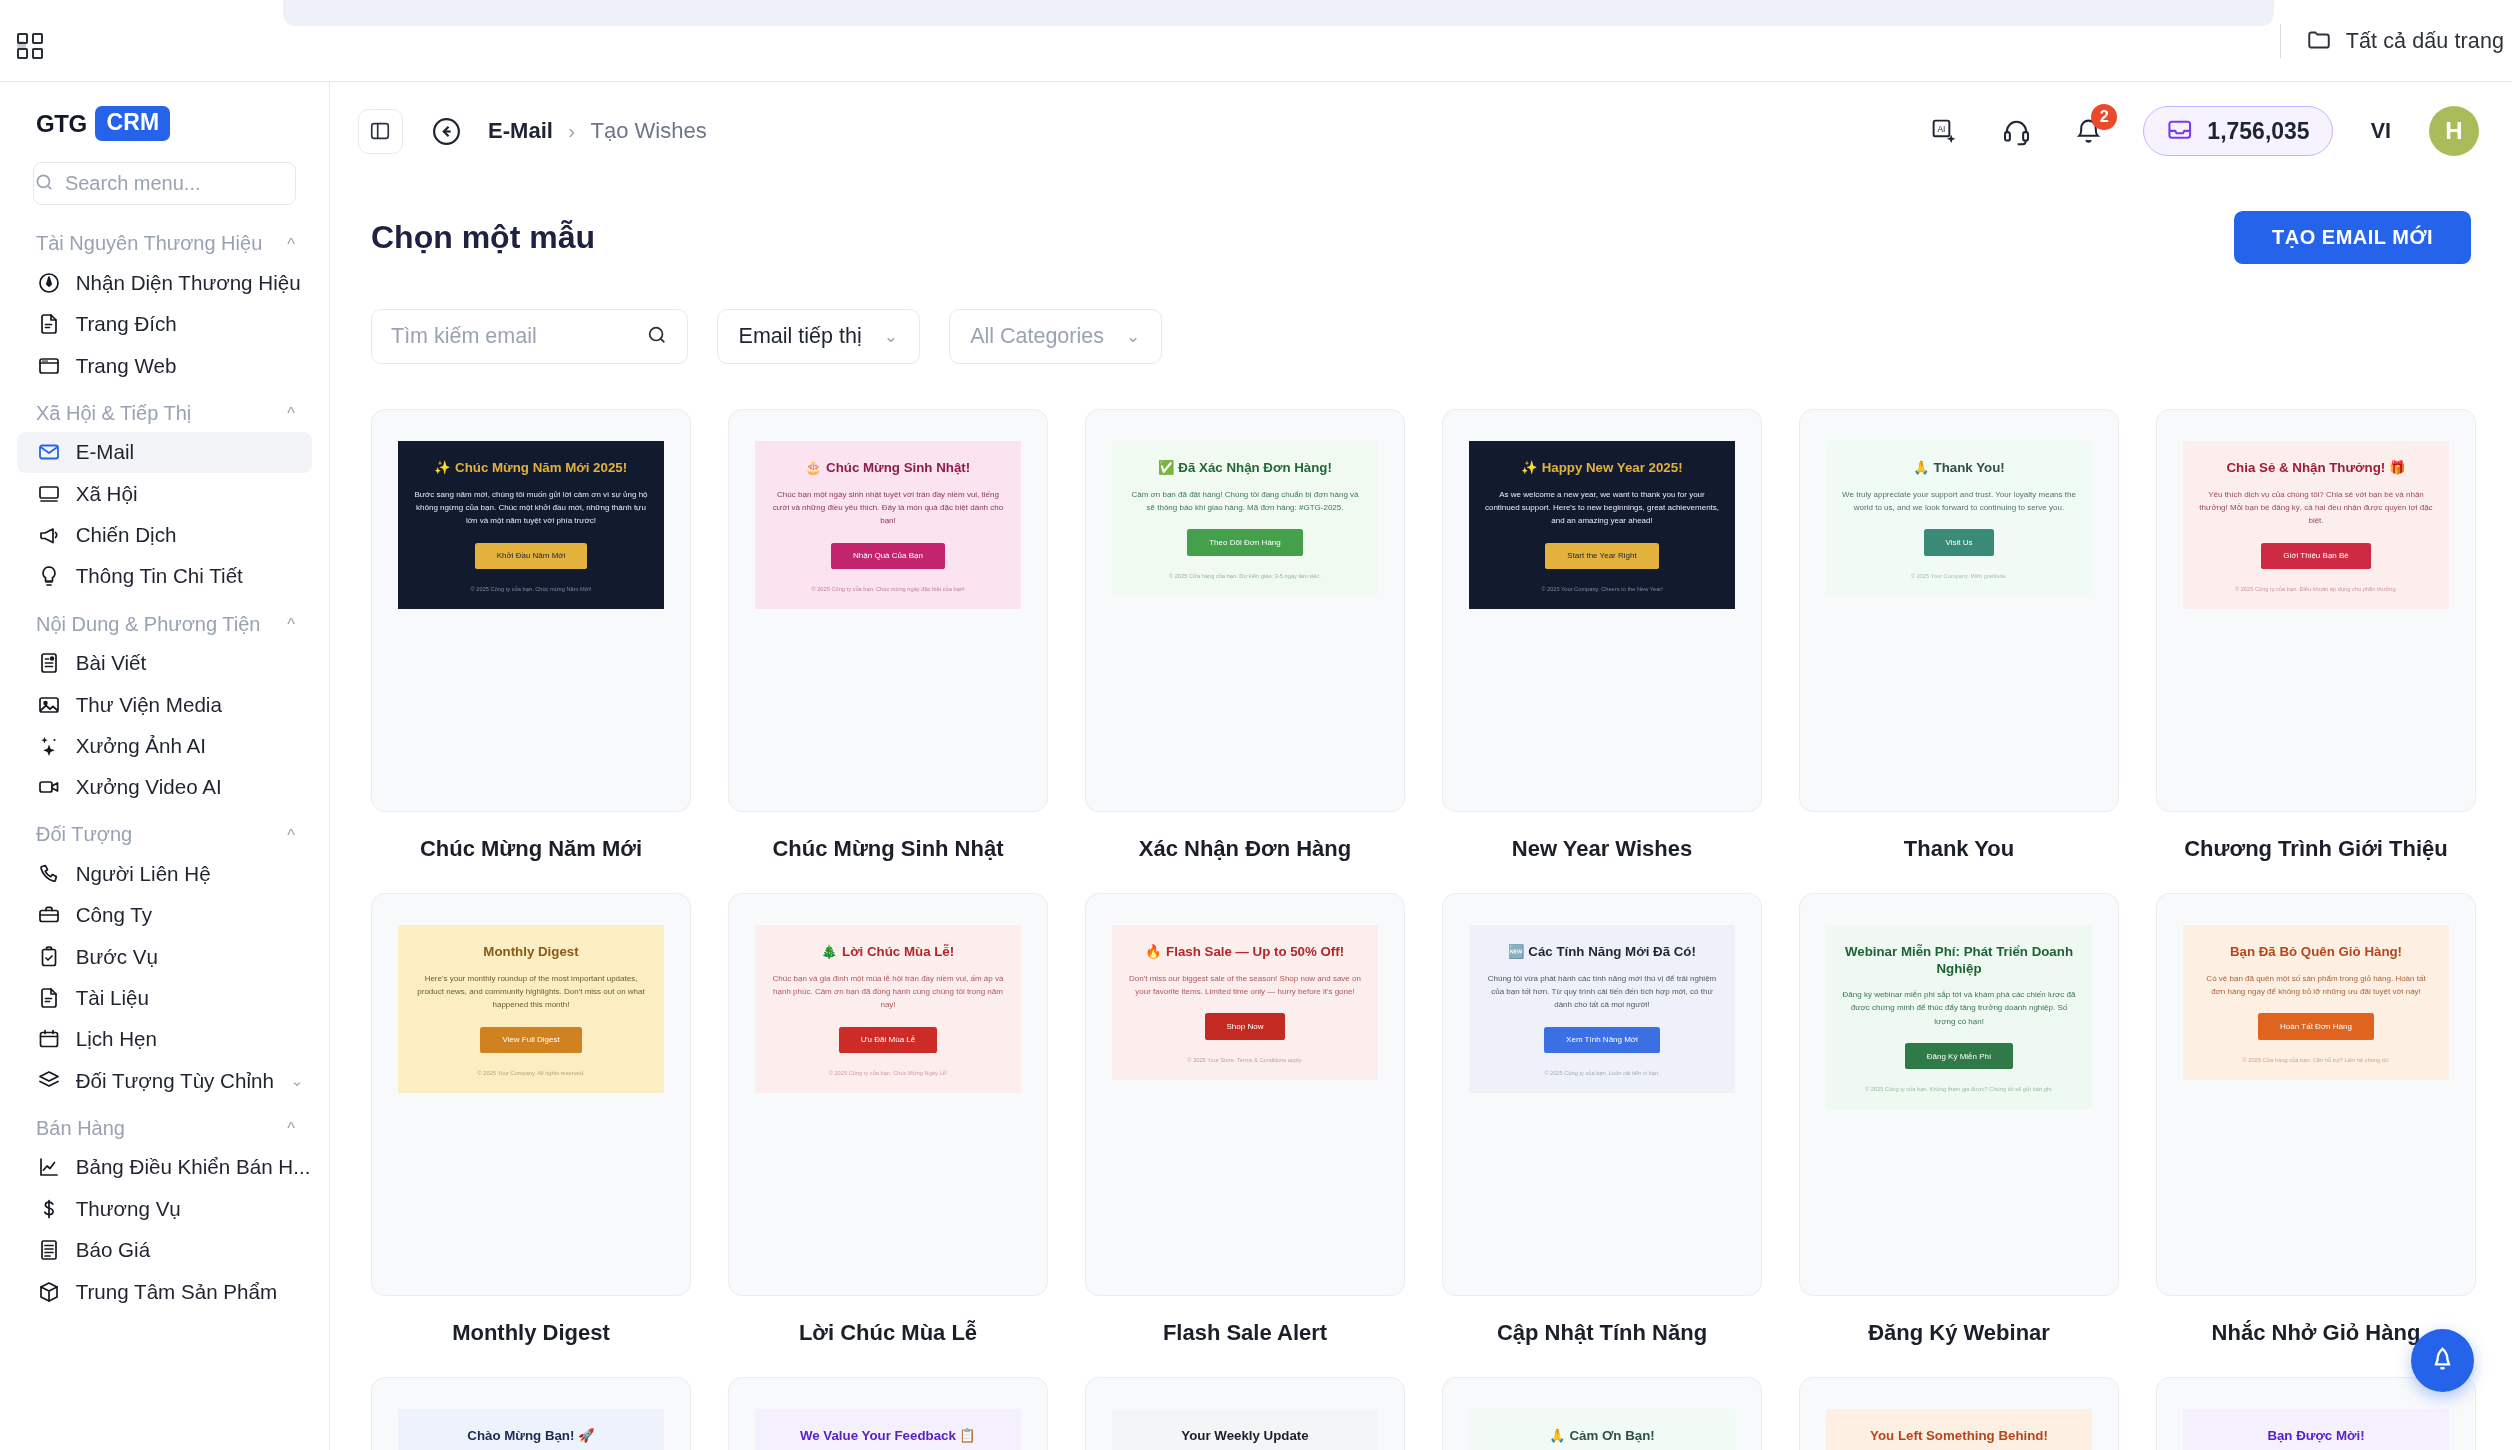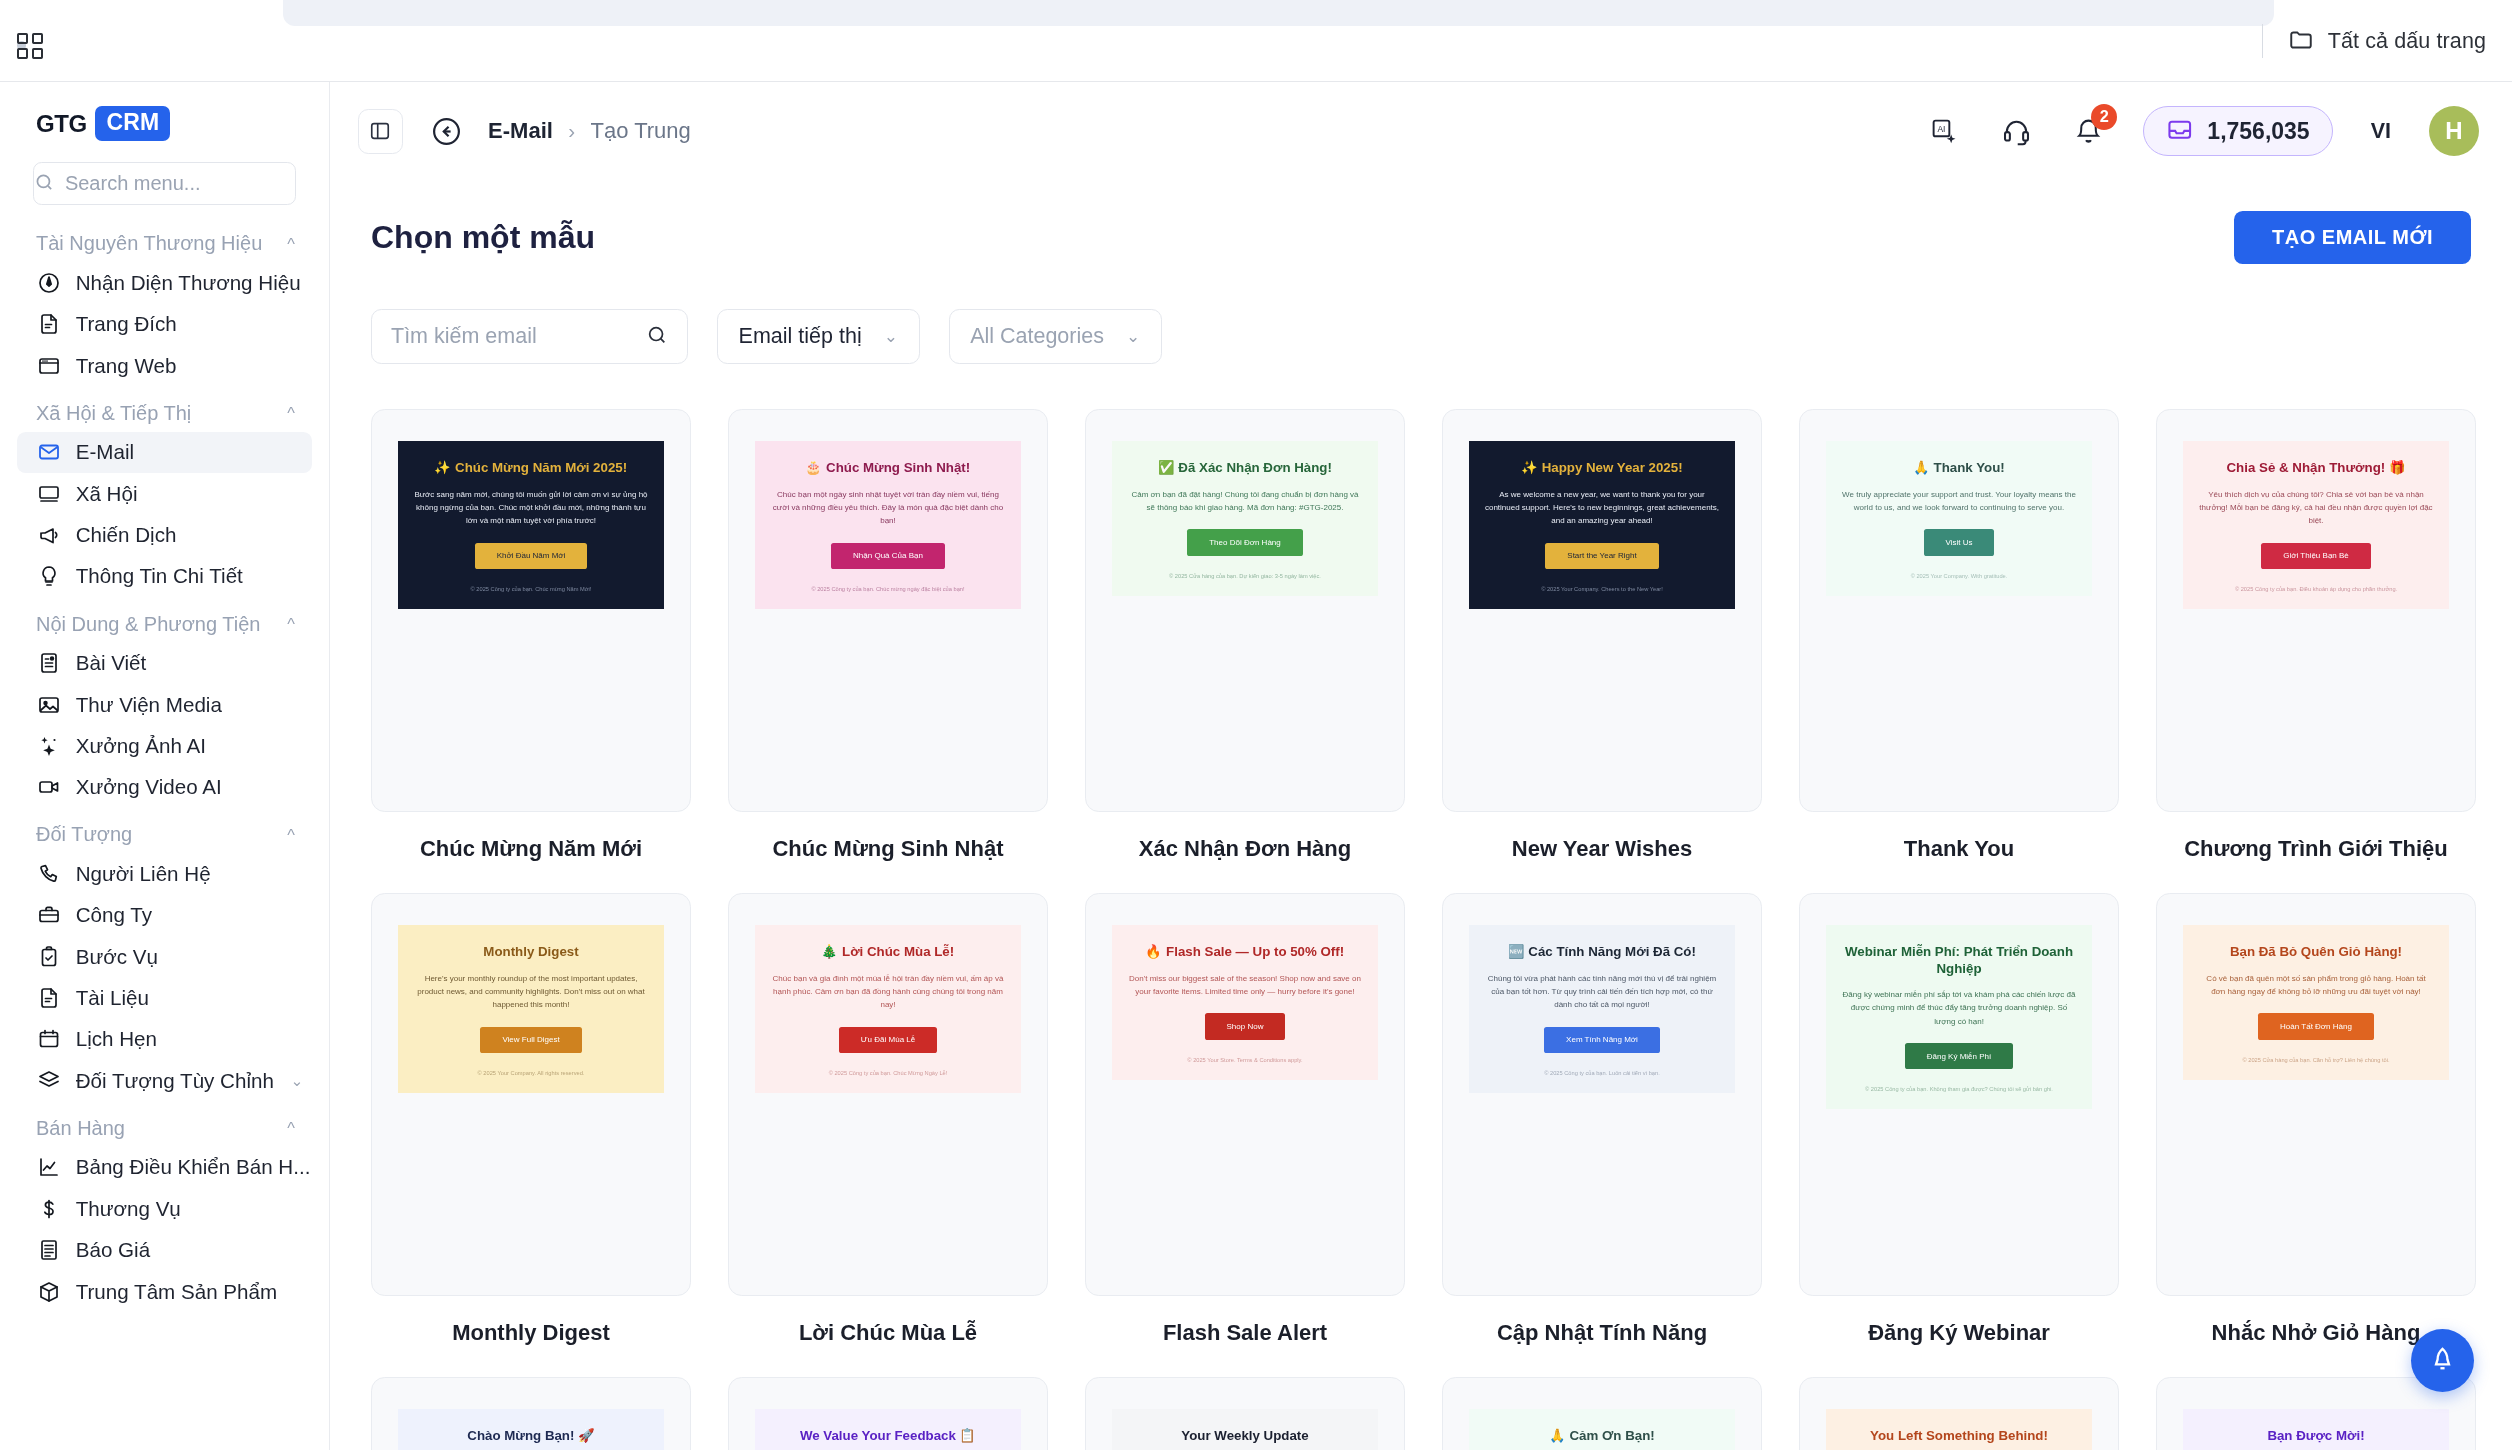--- a/index.html
+++ b/index.html
@@ -35,7 +35,7 @@
   .grid-icon i:nth-child(4) { left: 15.4px; top: 15.4px; }
 
   .bookmarks-right {
-    position: absolute; right: 26px; top: 0; height: 82px;
+    position: absolute; right: 8px; top: 0; height: 82px;
     display: flex; align-items: center; gap: 13.7px;
   }
   .bm-sep { width: 0.9px; height: 34px; background: #d8dce3; margin-right: 12px; }

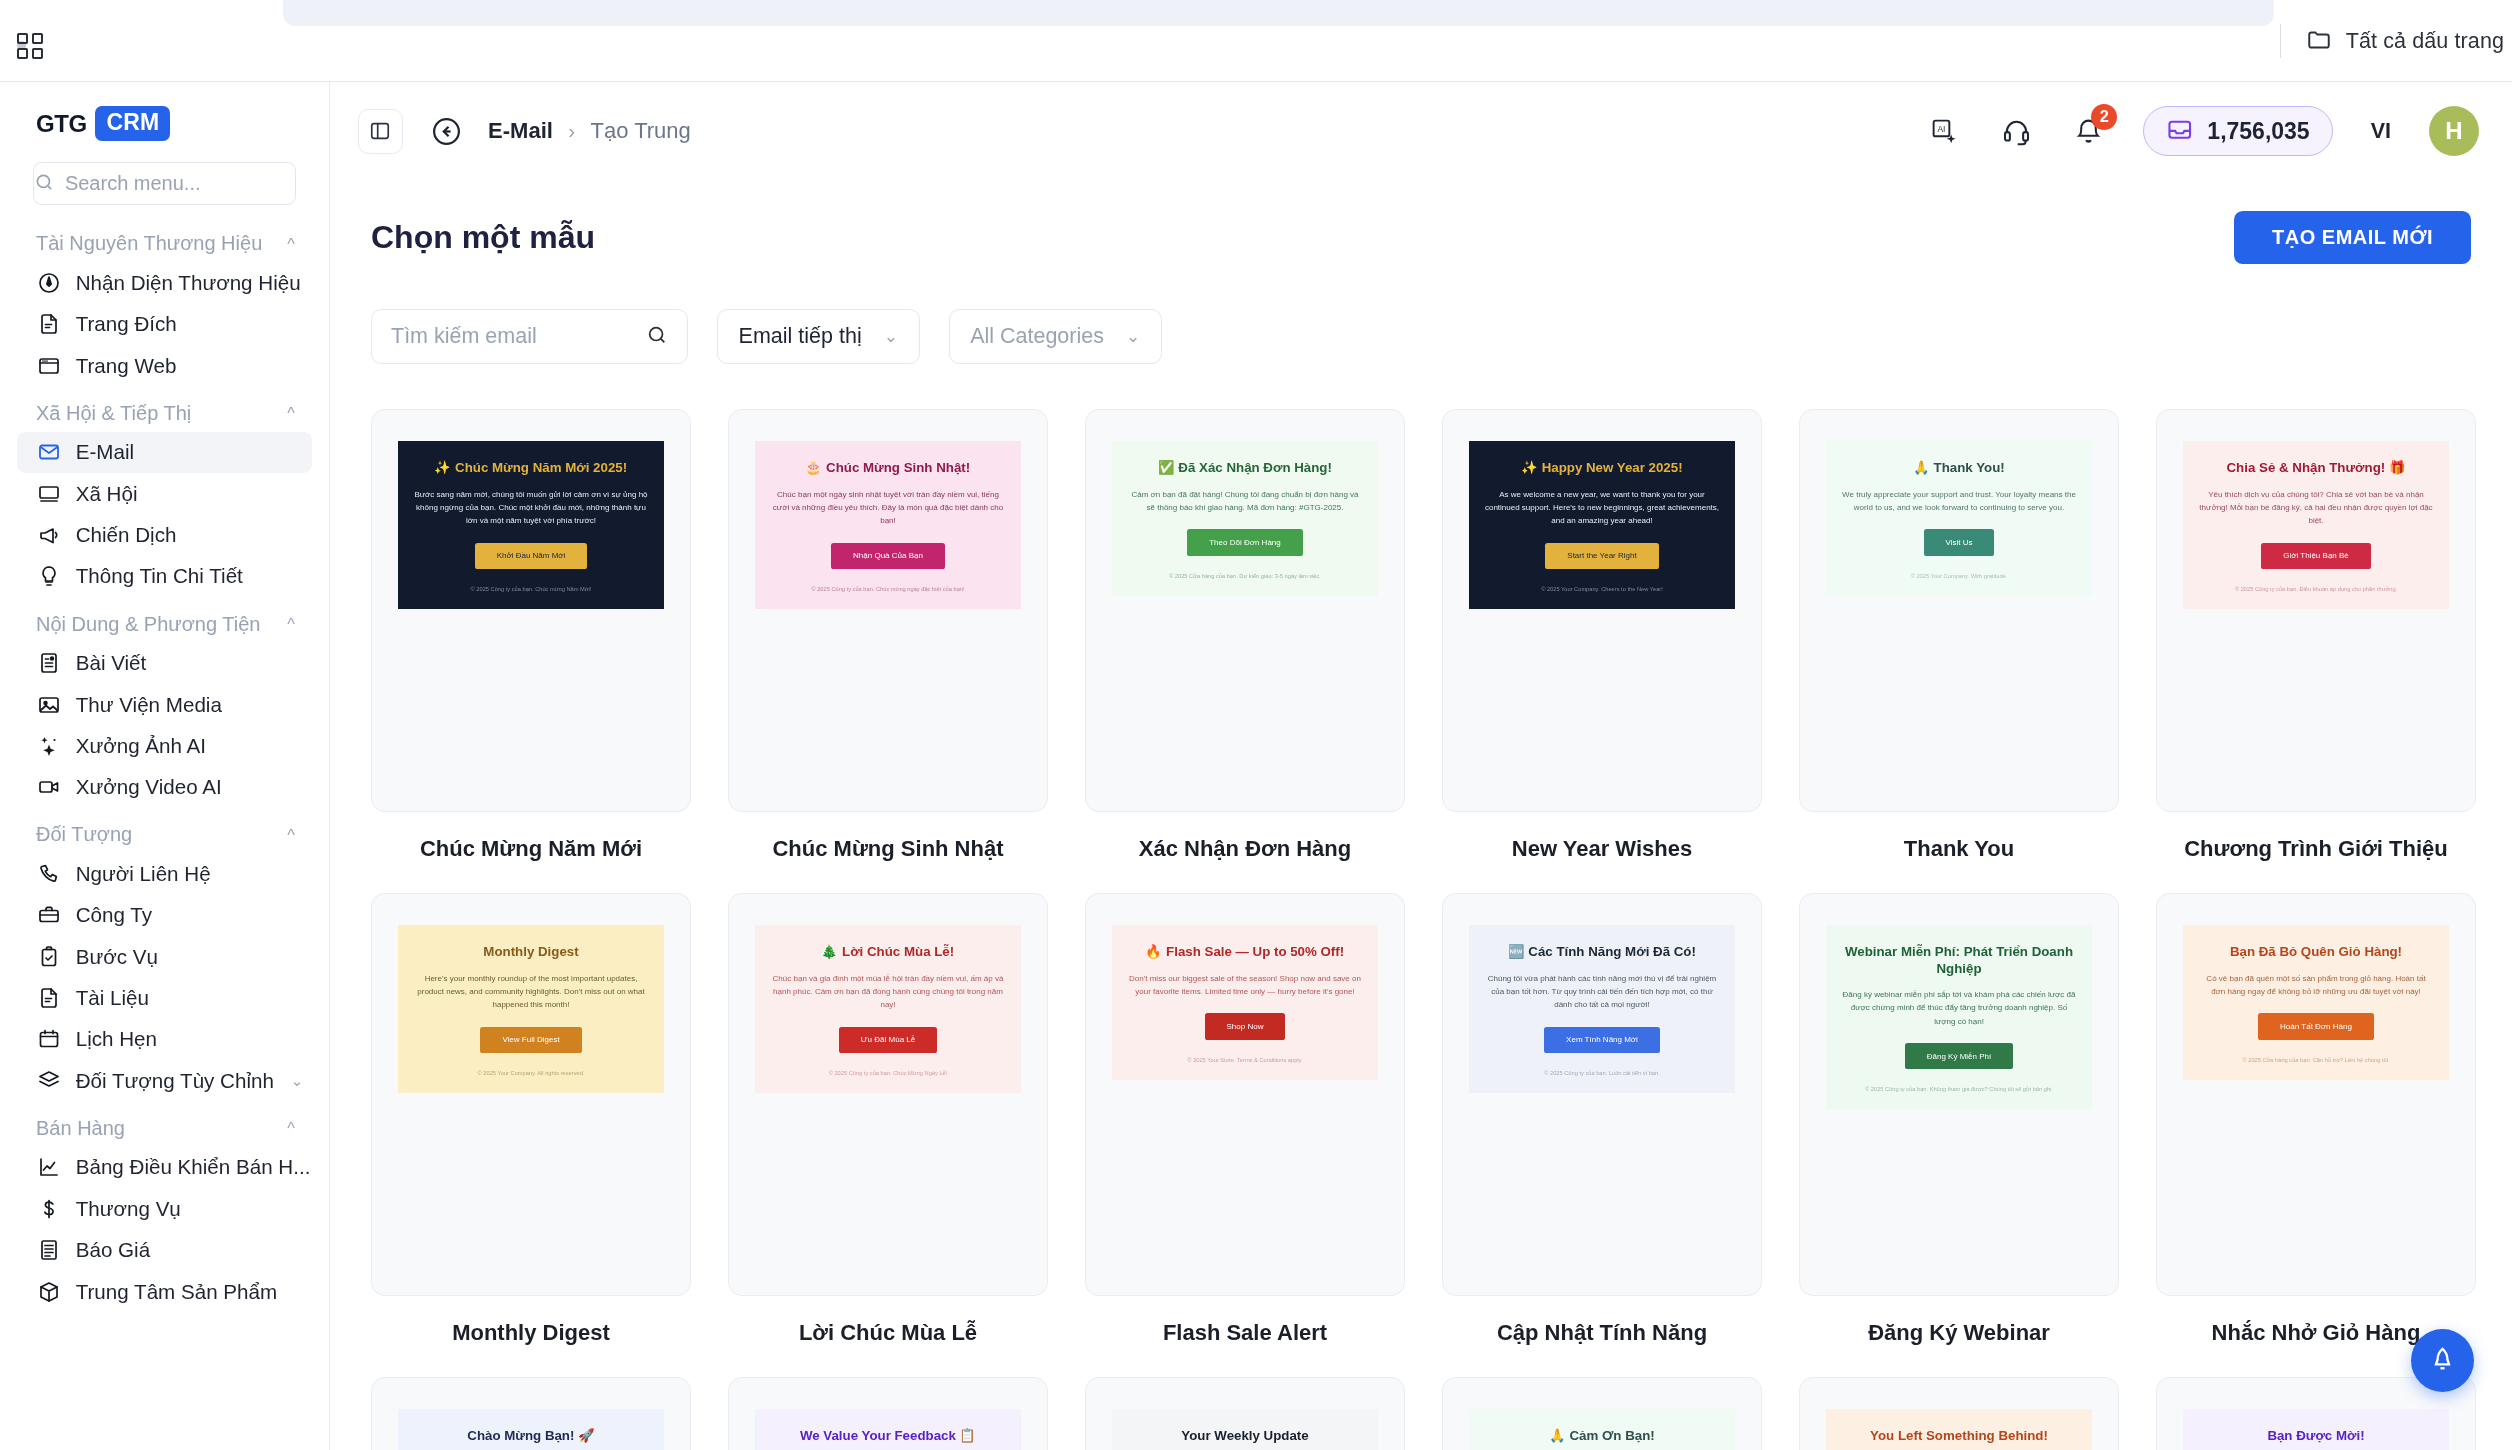--- a/index.html
+++ b/index.html
@@ -446,7 +446,7 @@
   <div class="crumbs">
     <span class="crumb-cur">E-Mail</span>
     <span class="crumb-sep">›</span>
-    <span class="crumb-next">Tạo Trung</span>
+    <span class="crumb-next">Tạo Wishes</span>
   </div>
 
   <div class="top-right">

